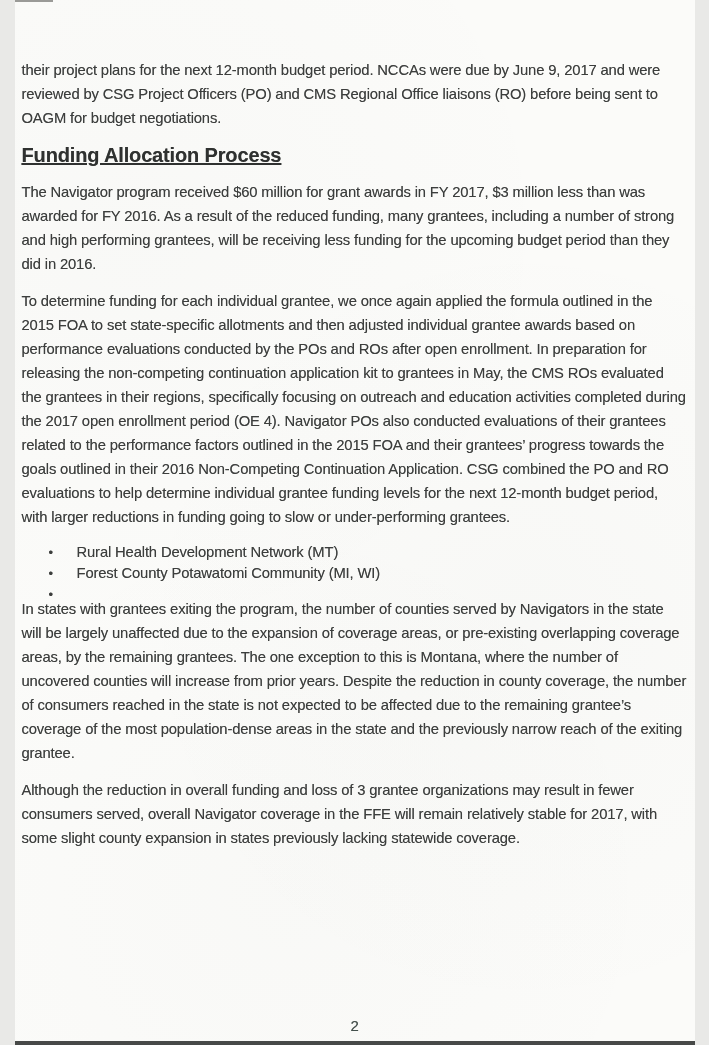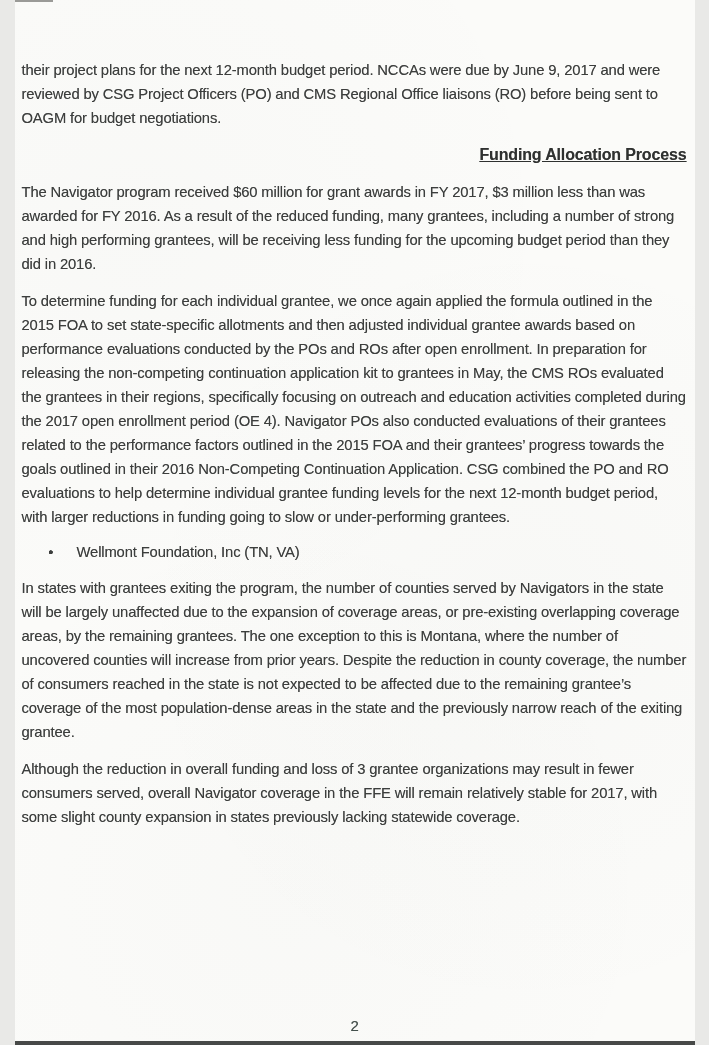--- a/index.html
+++ b/index.html
@@ -31,12 +31,11 @@
     margin: 0 0 13px 0;
   }
   .page h2 {
-    font-size: 16px;
+    font-size: 20px;
     font-weight: bold;
     color: #2f3130;
     text-decoration: underline;
     margin: 0 0 13px 0;
-    text-align: right;
   }
   ul.doc-list {
     list-style: none;

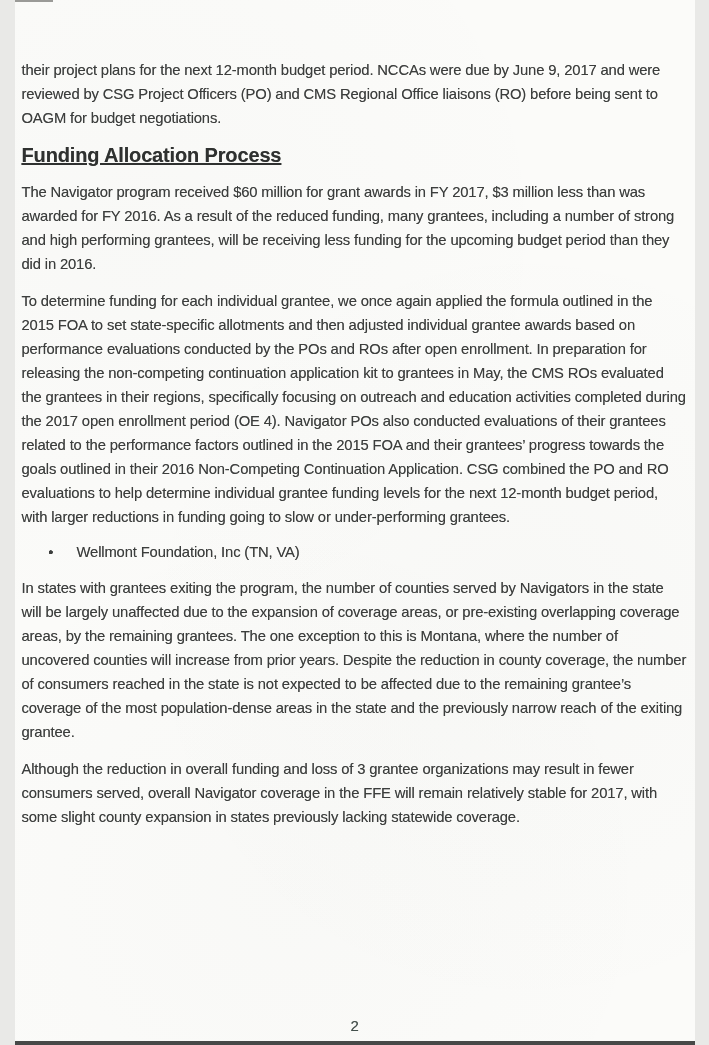--- a/index.html
+++ b/index.html
@@ -98,6 +98,7 @@
   <ul class="doc-list">
     <li>
       <span class="bullet">•</span>
+      <span>Rural Health Development Network (MT)</span>
     </li>
     <li>
       <span class="bullet">•</span>

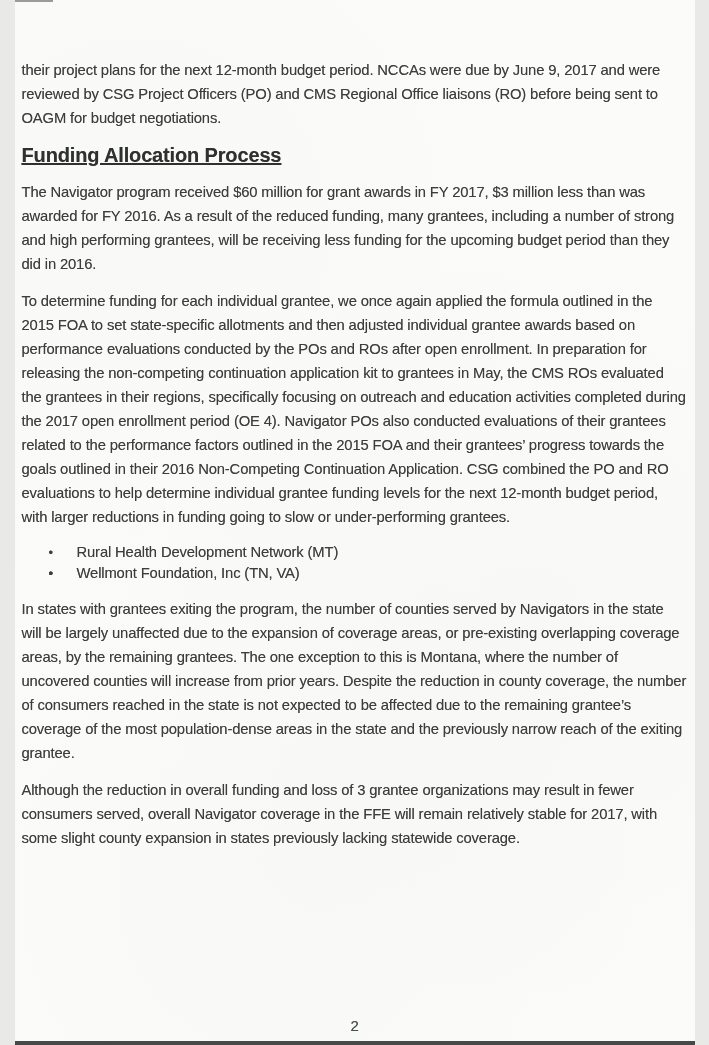--- a/index.html
+++ b/index.html
@@ -102,6 +102,7 @@
     </li>
     <li>
       <span class="bullet">•</span>
+      <span>Forest County Potawatomi Community (MI, WI)</span>
     </li>
     <li>
       <span class="bullet">•</span>

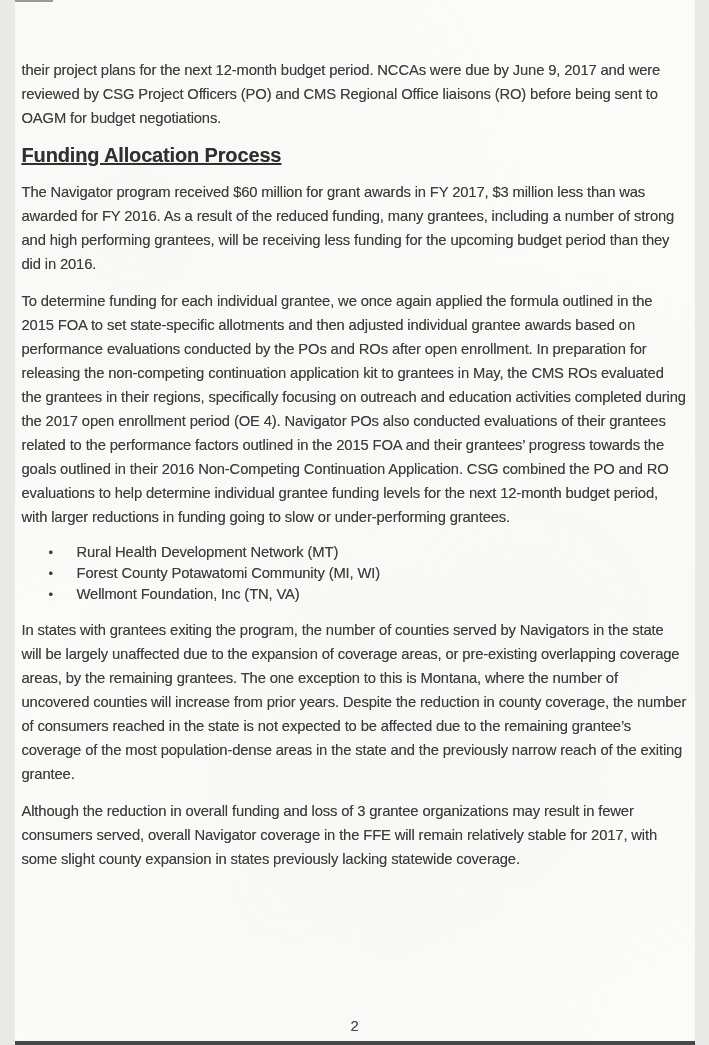--- a/index.html
+++ b/index.html
@@ -106,7 +106,6 @@
     </li>
     <li>
       <span class="bullet">•</span>
-      <span>Wellmont Foundation, Inc (TN, VA)</span>
     </li>
   </ul>
 

